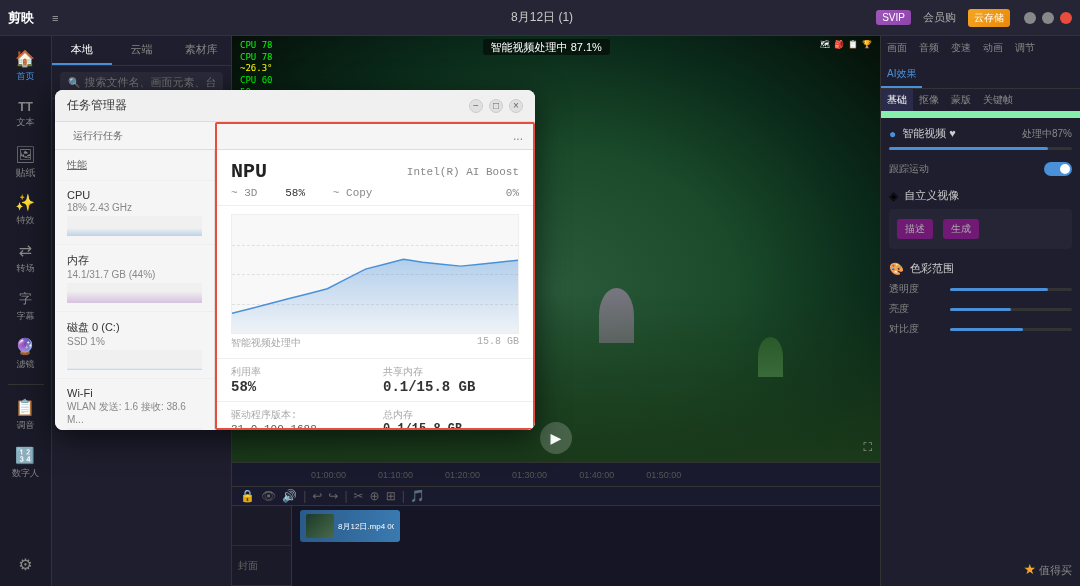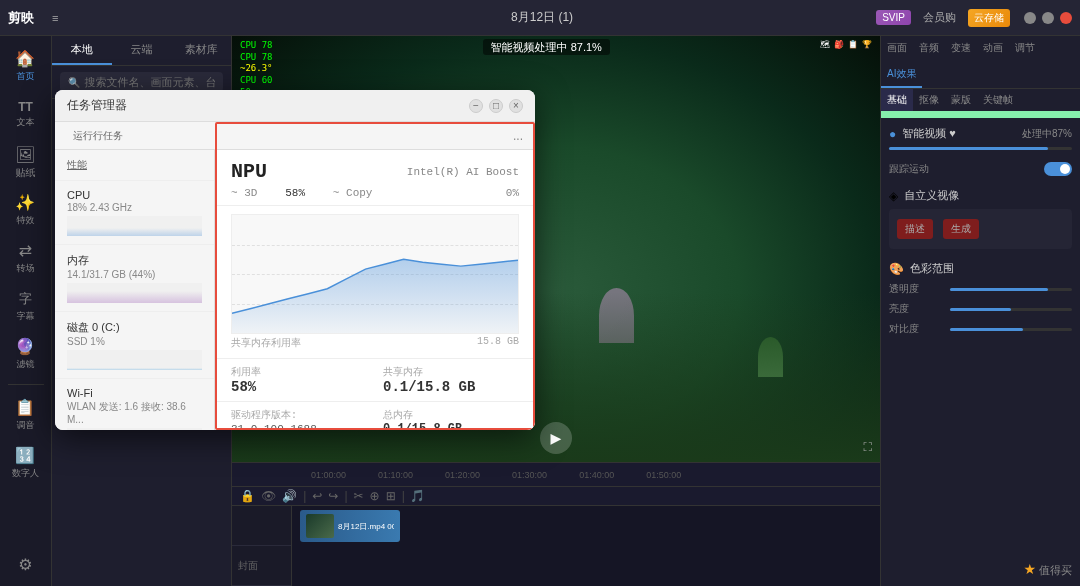--- a/index.html
+++ b/index.html
@@ -393,7 +393,7 @@
       right: 2px;
     }
     .right-btn {
-      background: #7f1d1d;
+      background: #701a75;
       color: #aaa;
       border: none;
       padding: 3px 8px;

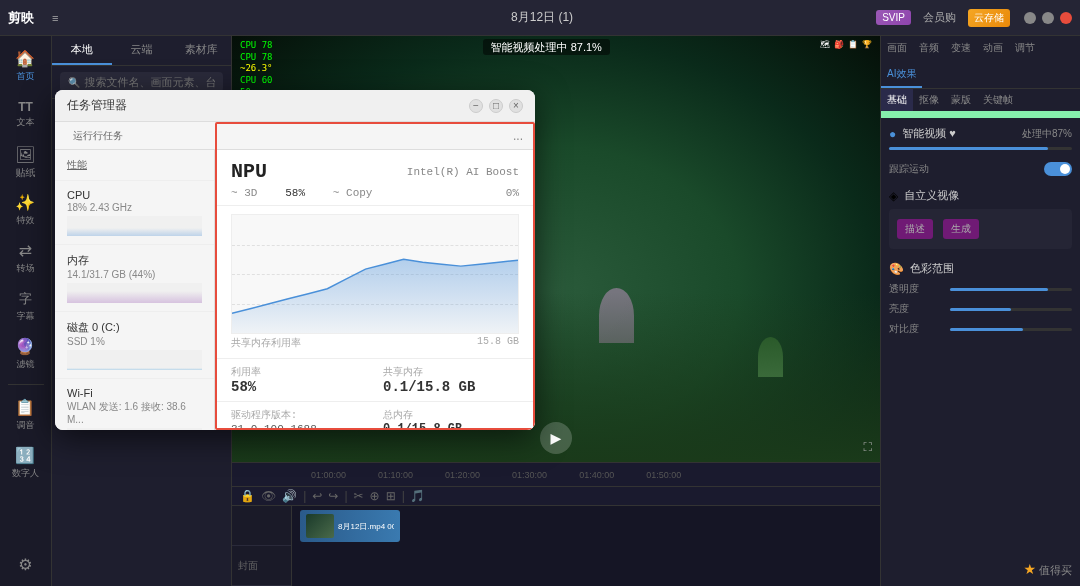--- a/index.html
+++ b/index.html
@@ -1085,7 +1085,7 @@
             </svg>
           </div>
           <div class="tm-chart-bottom-label">
-            <span class="tm-chart-bottom-text">共享内存利用率</span>
+            <span class="tm-chart-bottom-text">智能视频处理中</span>
             <span class="tm-chart-bottom-text">15.8 GB</span>
           </div>
         </div>

